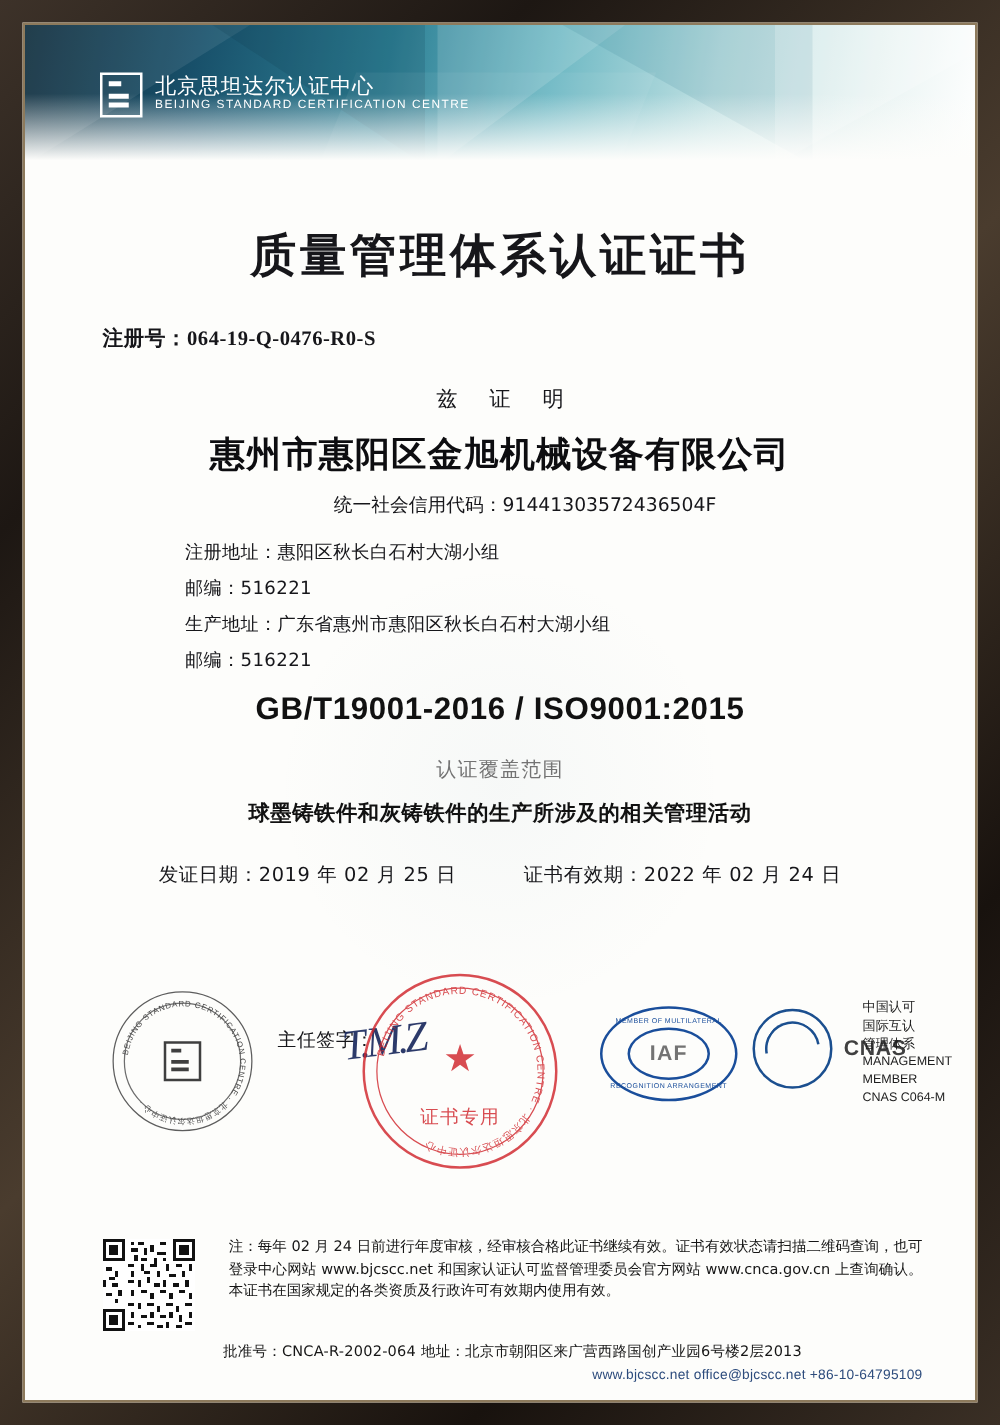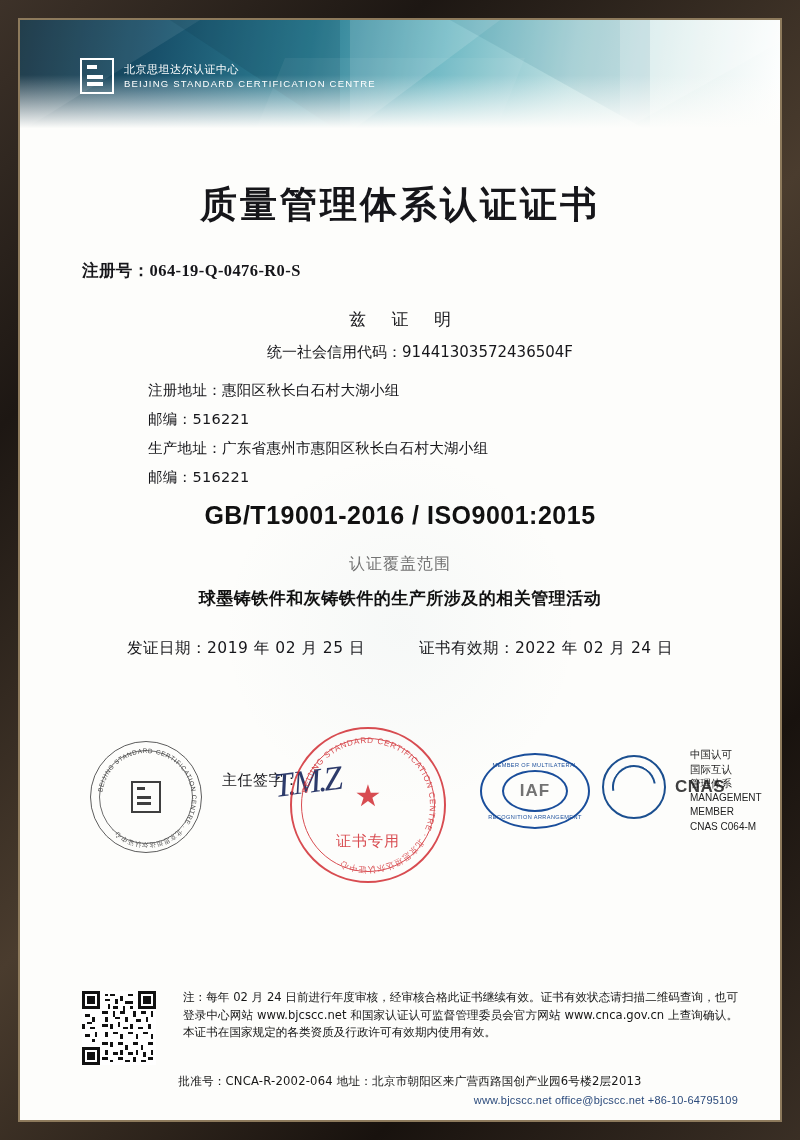--- a/index.html
+++ b/index.html
@@ -86,7 +86,7 @@
   }
   .logo-text-cn {
     font-family: "DejaVu Sans", sans-serif;
-    font-size: 11px;
+    font-size: 17px;
     color: #ffffff;
     letter-spacing: .5px;
     line-height: 15px;

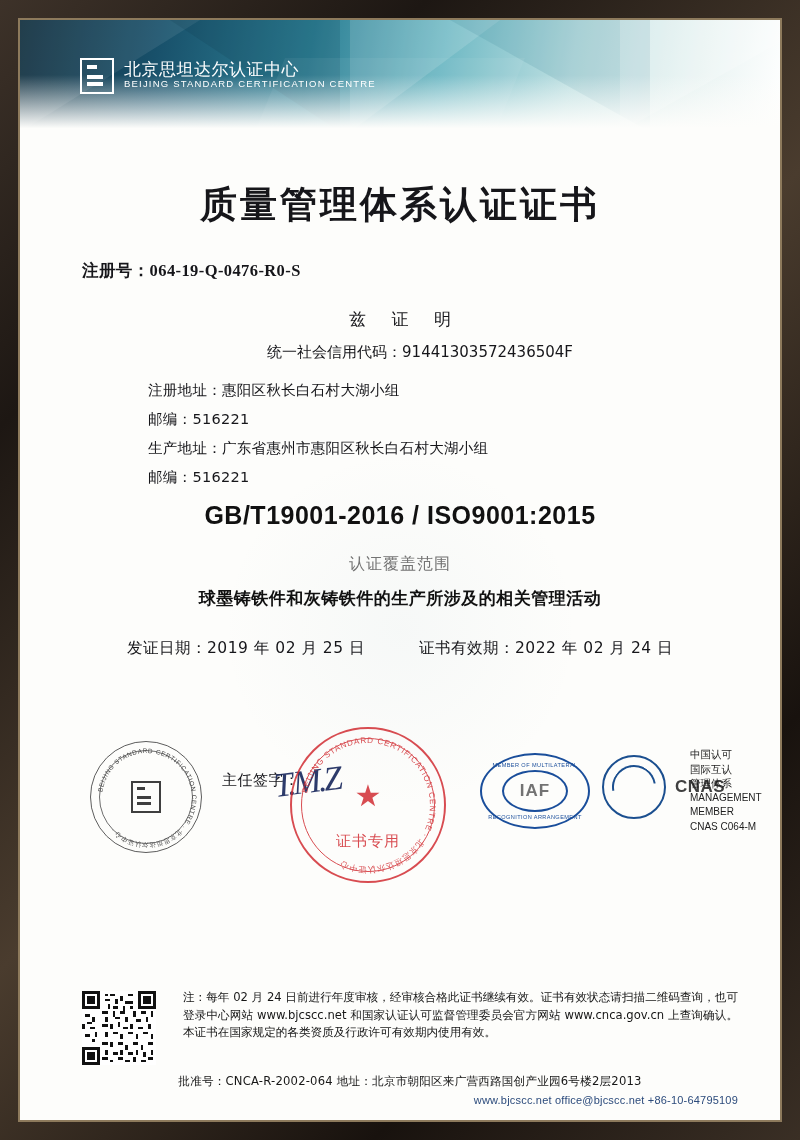--- a/index.html
+++ b/index.html
@@ -475,6 +475,7 @@
 
       <div class="hereby">兹 证 明</div>
 
+      <div class="company">惠州市惠阳区金旭机械设备有限公司</div>
 
       <div class="credit-code">统一社会信用代码：91441303572436504F</div>
 

